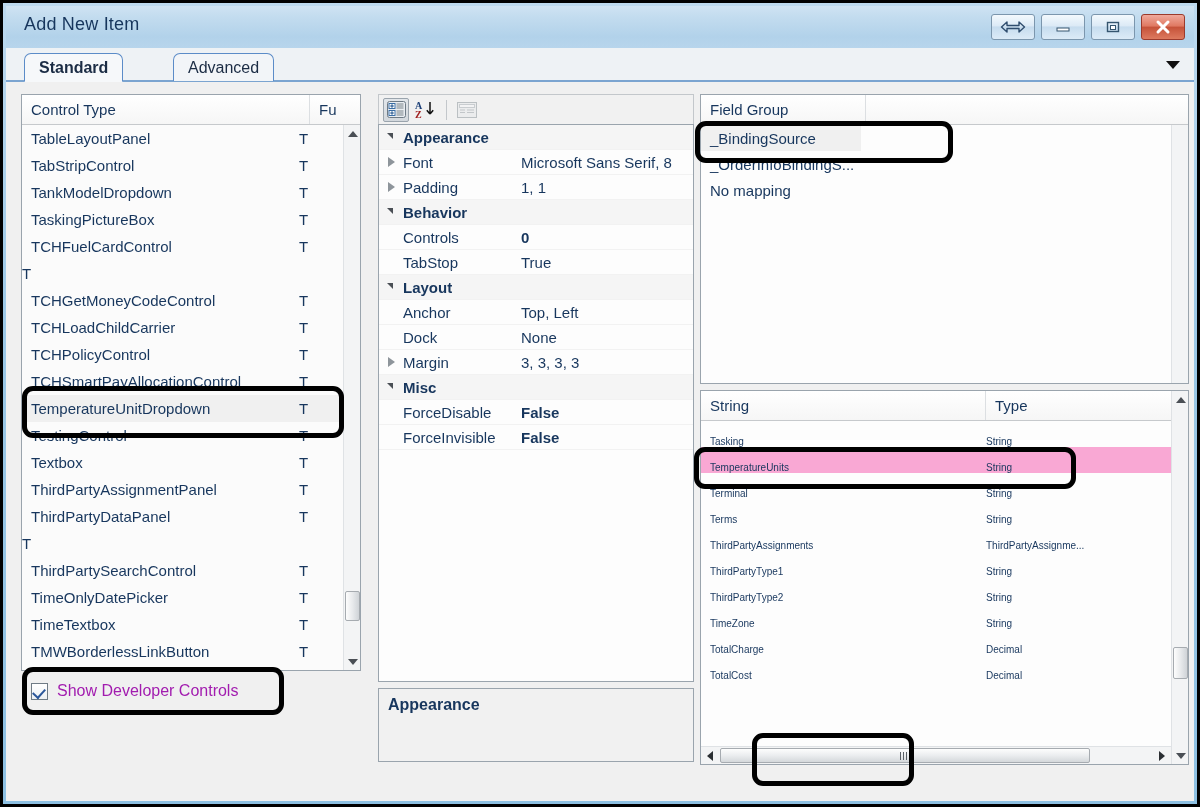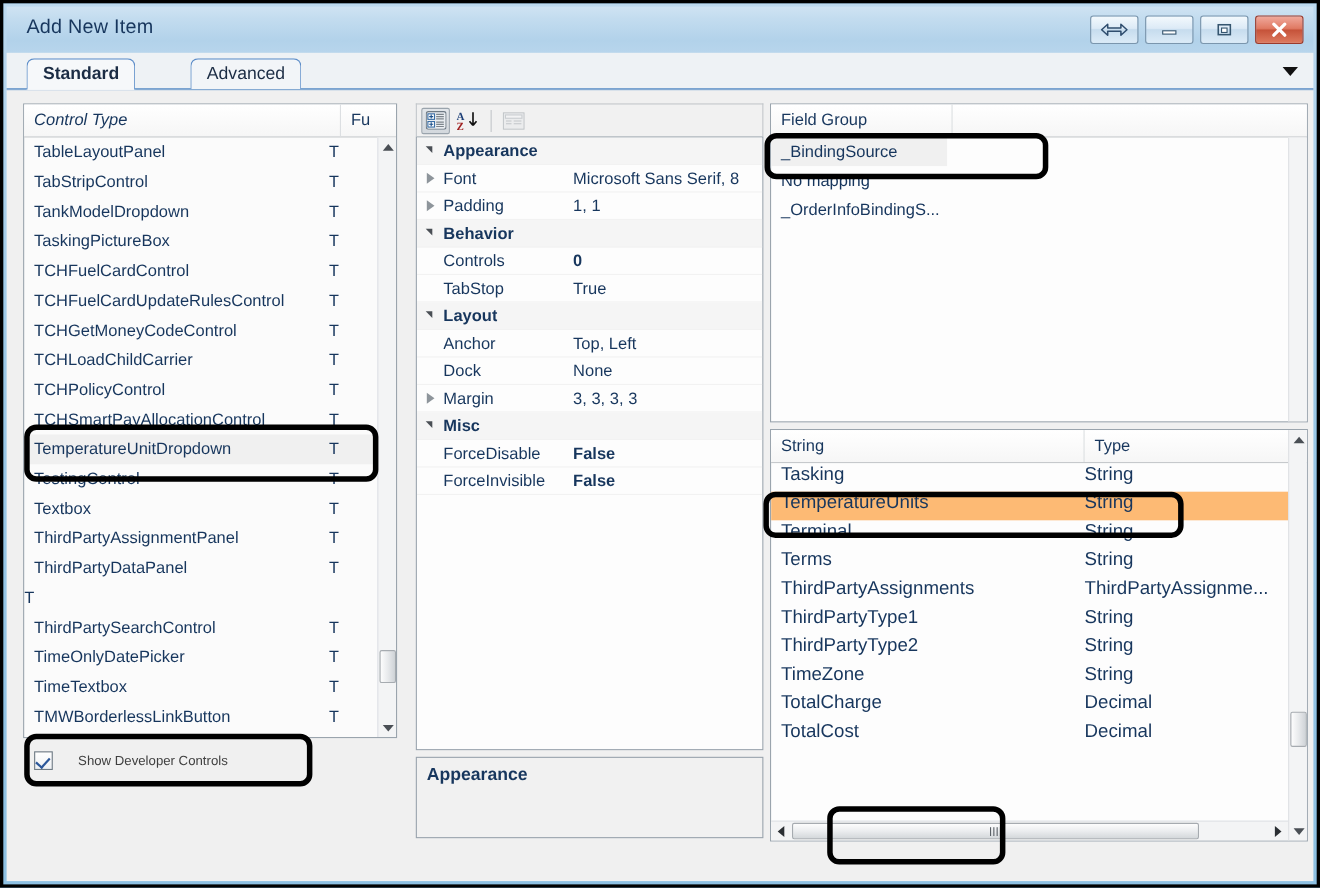--- a/index.html
+++ b/index.html
@@ -277,7 +277,7 @@
 
     <div class="panel" id="controlListPanel">
       <div class="grid-header">
-        <div class="gh-cell" style="left:0;width:288px;font-style:italic;">Control Type</div>
+        <div class="gh-cell" style="left:0;width:288px;">Control Type</div>
         <div class="gh-cell" style="left:288px;width:35px;border-right:none;">Fu</div>
       </div>
       <div class="list-rows" id="controlRows">

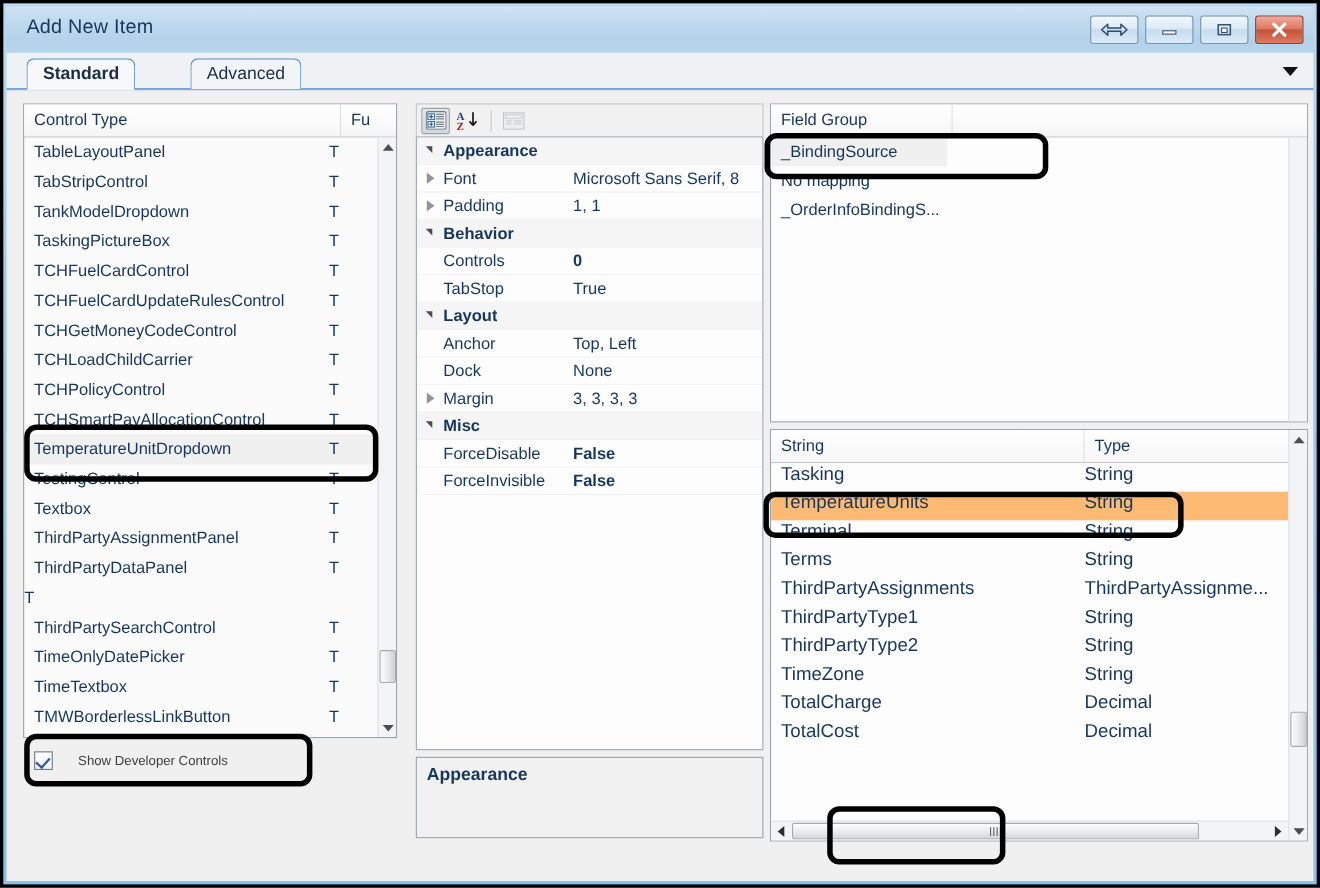--- a/index.html
+++ b/index.html
@@ -497,8 +497,8 @@
       </div>
       <div class="fg-rows" id="fgRows">
           <div class="fgrow sel">_BindingSource</div>
+          <div class="fgrow">_OrderInfoBindingS...</div>
           <div class="fgrow">No mapping</div>
-          <div class="fgrow">_OrderInfoBindingS...</div>
         </div>
       <div class="vsb"></div>
     </div>

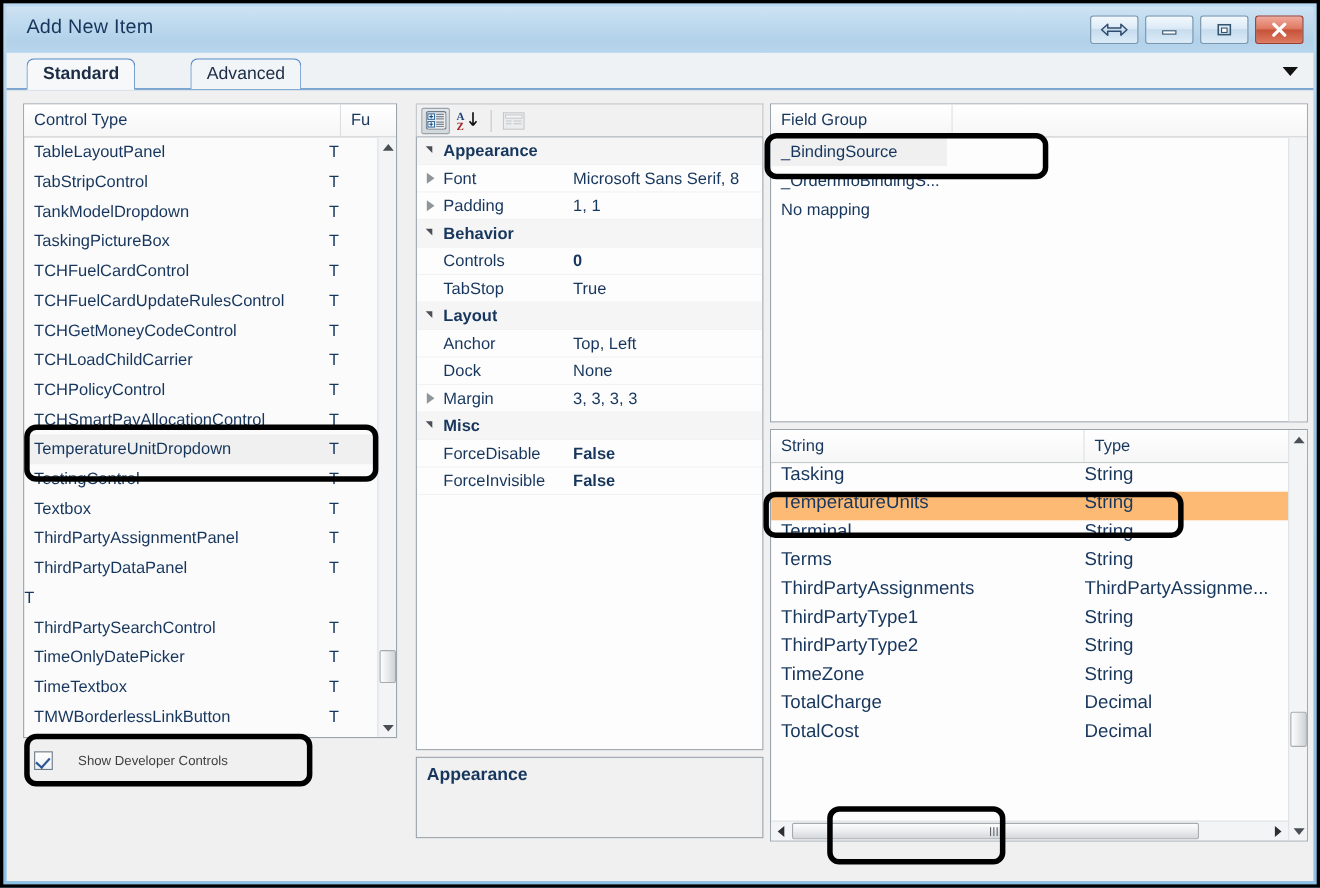--- a/index.html
+++ b/index.html
@@ -302,7 +302,6 @@
             <div class="c2">T</div>
           </div>
           <div class="lrow">
-            <div class="c1">TCHFuelCardUpdateRulesControl</div>
             <div class="c2">T</div>
           </div>
           <div class="lrow">

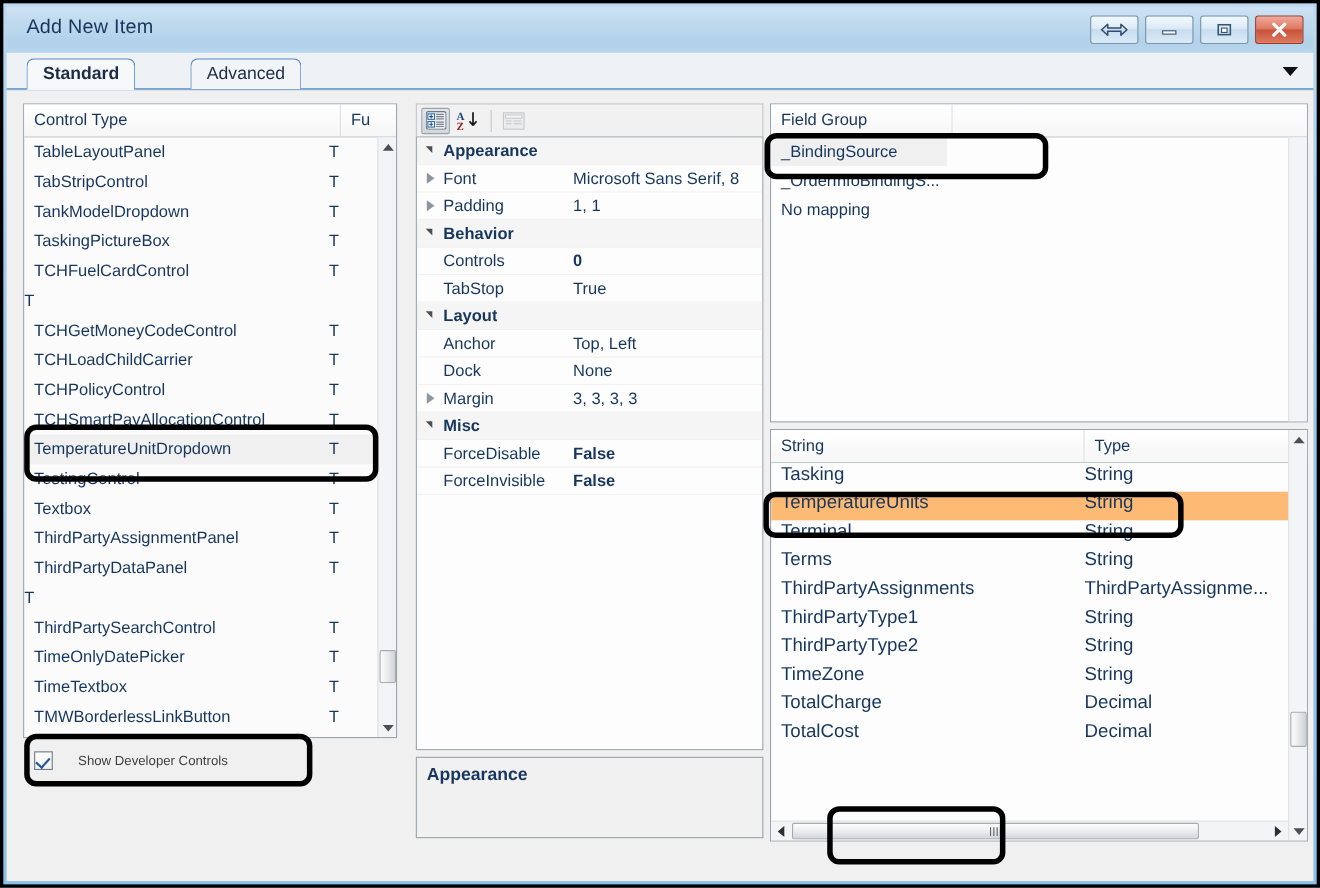--- a/index.html
+++ b/index.html
@@ -199,8 +199,8 @@
   #fieldGridPanel { left: 694px; top: 308px; width: 489px; height: 375px; background:#fdfdfd; }
   .fgd-rows { position:absolute; left:0; top:30px; right:17px; bottom:18px; overflow:hidden; }
   .fgdrow {
-    height: 26px; display:flex; align-items:flex-start;
-    font-size: 17px; color:#17365d; white-space: nowrap; cursor: default;
+    height: 26px; display:flex; align-items:flex-end;
+    font-size: 10px; color:#17365d; white-space: nowrap; cursor: default;
   }
   .fgdrow.sel { background:#fdba74; }
   .fgdrow .f1 { width: 285px; padding-left: 9px; overflow:hidden; }

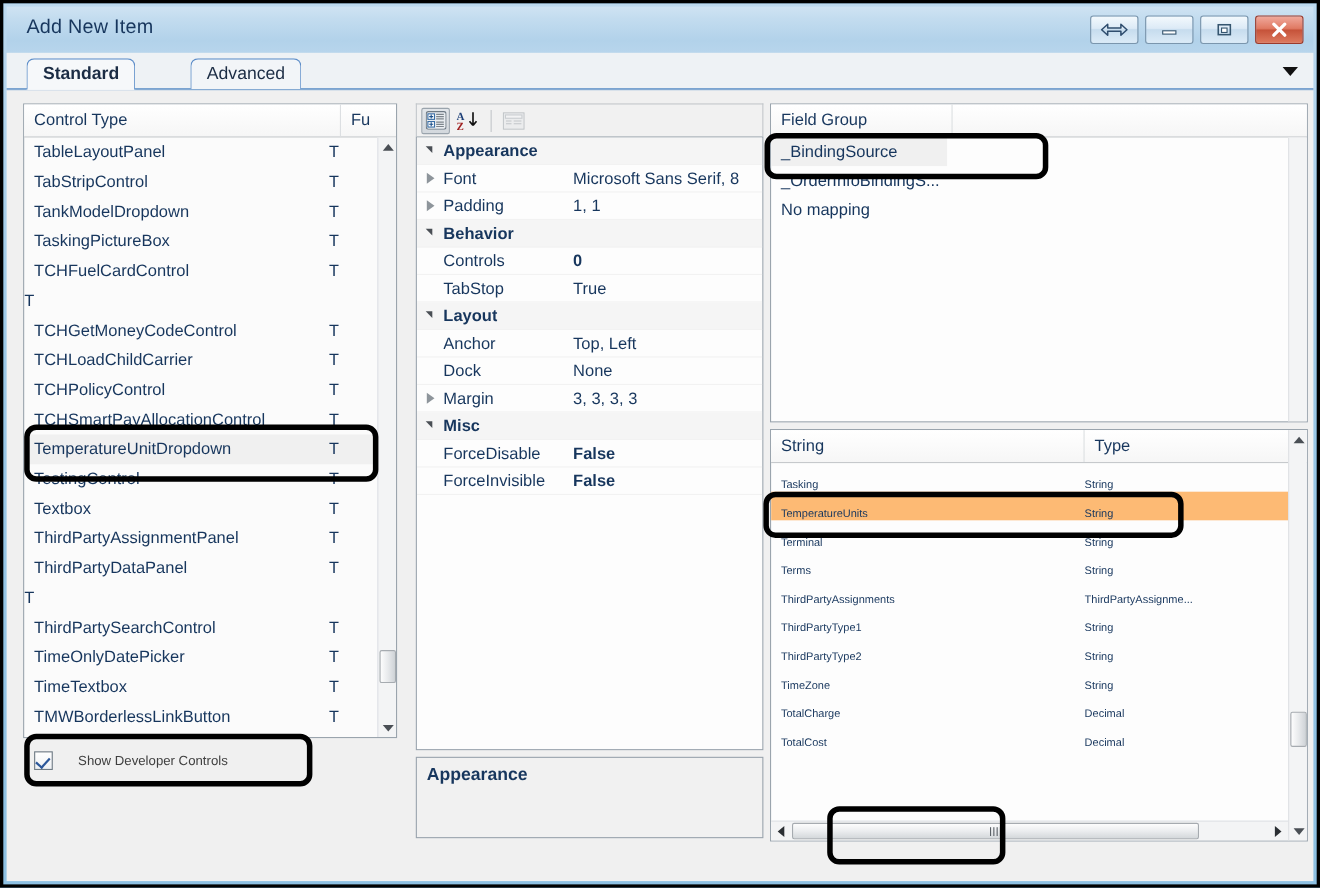--- a/index.html
+++ b/index.html
@@ -202,7 +202,7 @@
     height: 26px; display:flex; align-items:flex-end;
     font-size: 10px; color:#17365d; white-space: nowrap; cursor: default;
   }
-  .fgdrow.sel { background:#fdba74; }
+  .fgdrow.sel { background:#f9a8d4; }
   .fgdrow .f1 { width: 285px; padding-left: 9px; overflow:hidden; }
   .fgdrow .f2 { overflow:hidden; }
 

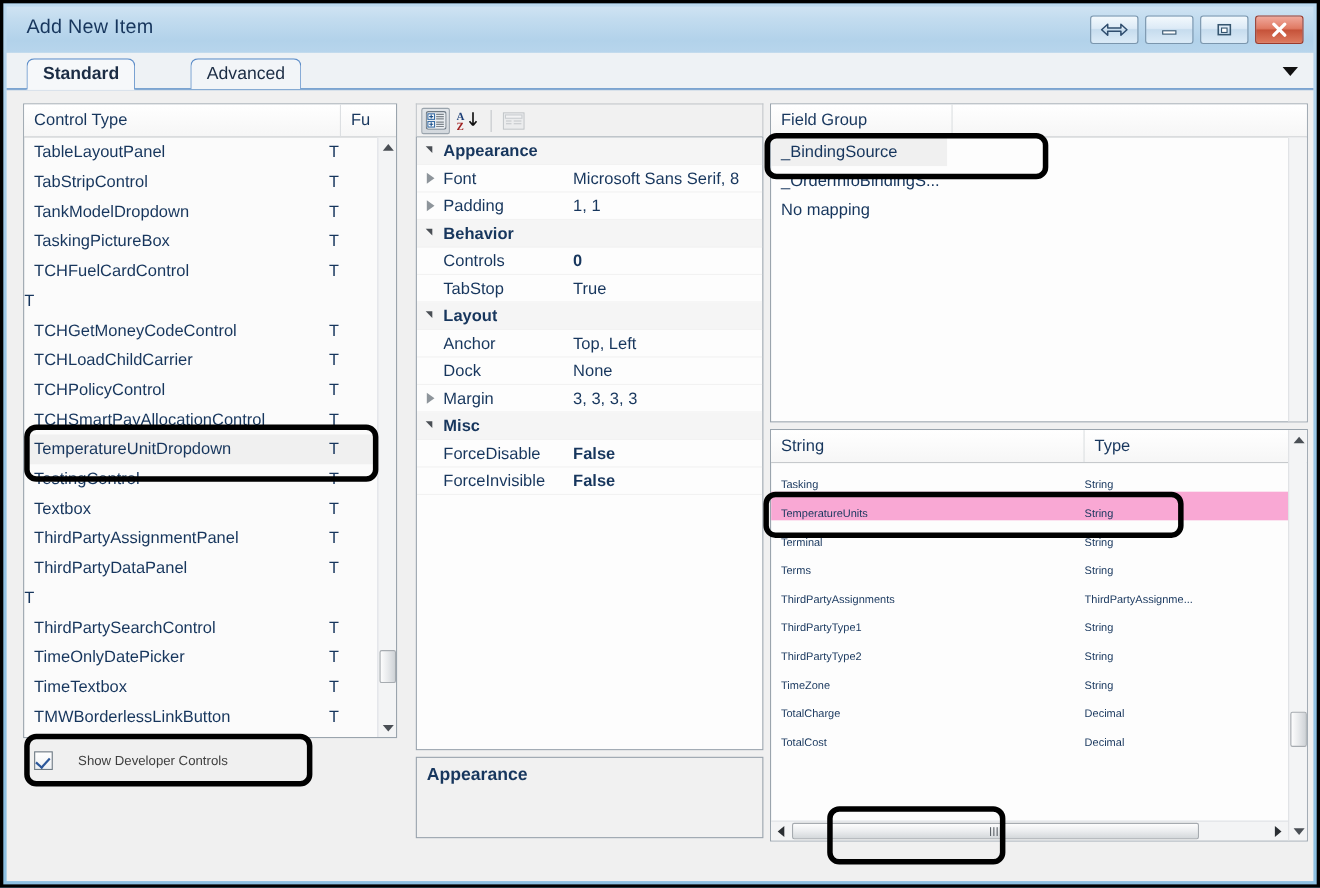--- a/index.html
+++ b/index.html
@@ -144,7 +144,7 @@
     width:6px; height:10px; border:solid #2b579a; border-width:0 2.4px 2.4px 0;
     transform: rotate(42deg);
   }
-  .cbx-label { font-size: 12px; color: #404040; margin-left: 23px; white-space: nowrap; cursor: default; }
+  .cbx-label { font-size: 16px; color: #a21caf; margin-left: 9px; white-space: nowrap; cursor: default; }
 
   
   #propToolbar {

